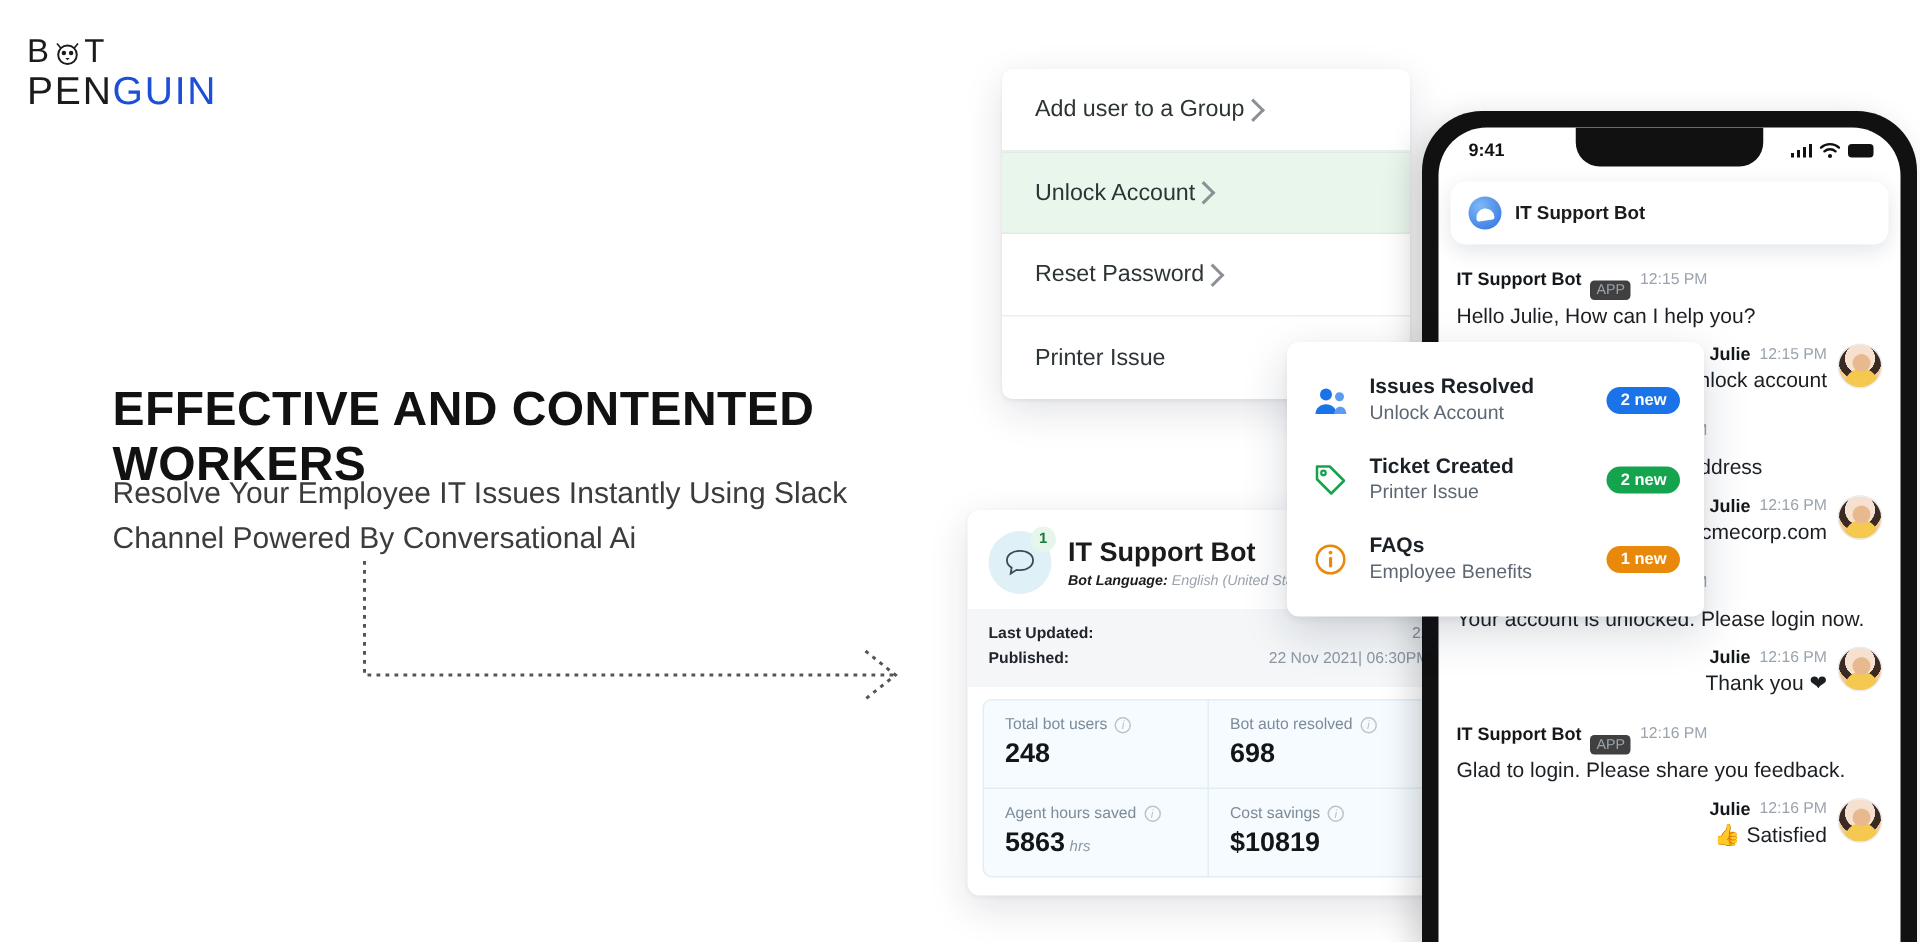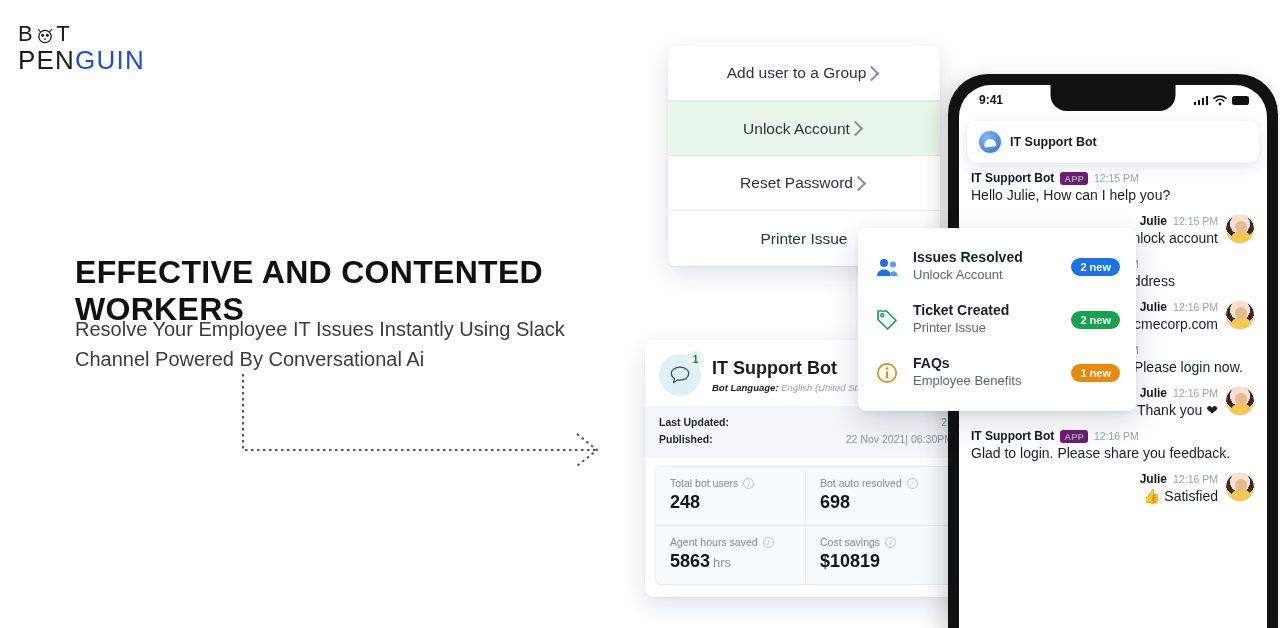--- a/index.html
+++ b/index.html
@@ -33,7 +33,7 @@
                border-radius:7px; box-shadow:0 8px 26px rgba(20,30,60,.13), 0 1px 3px rgba(0,0,0,.06);
                overflow:hidden; }
   .menu-row { height:55px; display:flex; align-items:center; padding:0 22px;
-              border-bottom:1px solid #eceef0; justify-content:center; }
+              border-bottom:1px solid #eceef0; justify-content:flex-start; }
   .menu-row:last-child { border-bottom:none; }
   .menu-row .lbl { font-size:15.5px; color:#2d3436; }
   .menu-row.sel { background:#e9f6ec; border-top:1px solid #dceee2; border-bottom:1px solid #dceee2; }

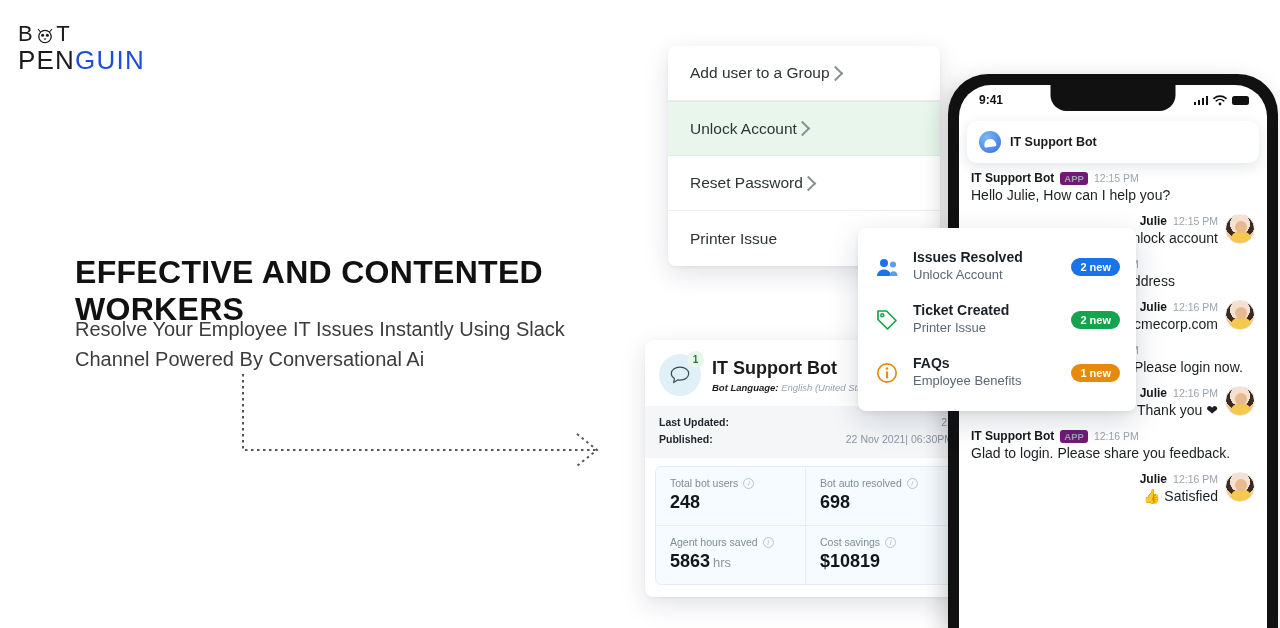--- a/index.html
+++ b/index.html
@@ -97,8 +97,8 @@
   .msg { margin-bottom:9px; }
   .msg .hdr { display:flex; align-items:center; gap:6px; margin-bottom:1px; }
   .msg .who { font-size:12px; font-weight:bold; color:#15181b; }
-  .msg .app { font-size:9.5px; color:#9aa3ad; background:#701a75; border-radius:3px; padding:1px 4px;
-              font-weight:bold; }
+  .msg .app { font-size:9.5px; color:#9aa3ad; background:#404040; border-radius:3px; padding:1px 4px;
+              font-weight:normal;margin-top:16px; }
   .msg .tm { font-size:10.5px; color:#9aa3ad; }
   .msg .body { font-size:14px; color:#1b1f23; line-height:19px; }
   .msg.right .hdr { justify-content:flex-end; }

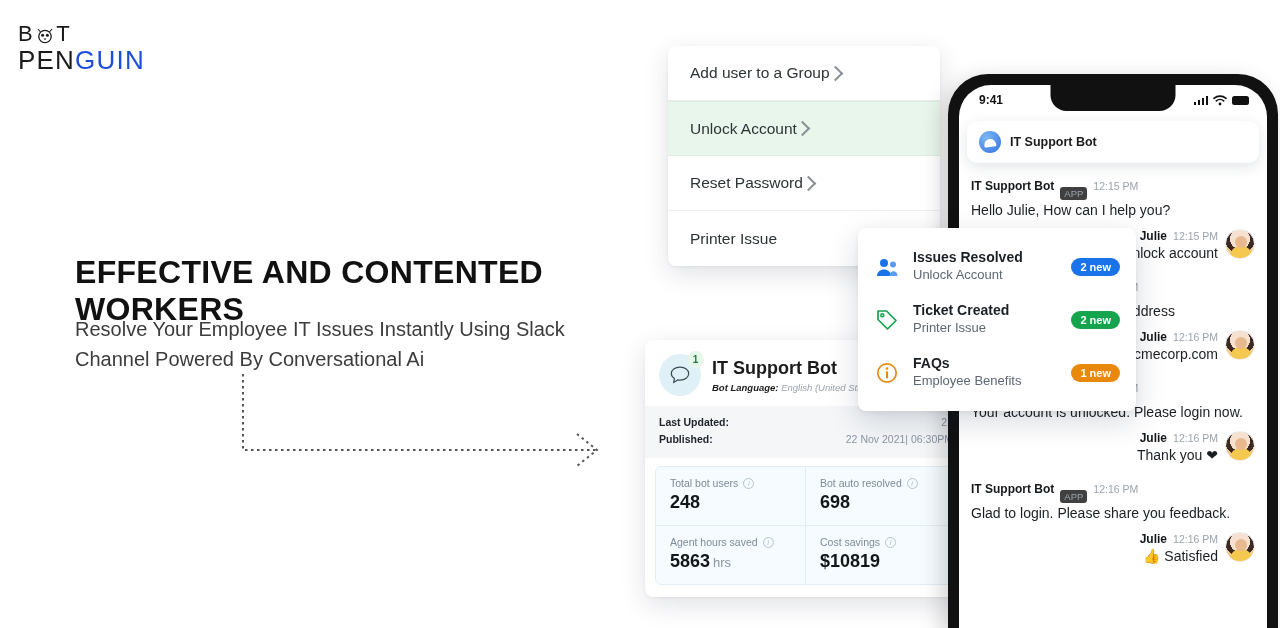--- a/index.html
+++ b/index.html
@@ -67,7 +67,7 @@
   .info-i { width:11px; height:11px; border-radius:50%; border:1px solid #b8c4ce; color:#b8c4ce;
             font-size:8px; line-height:9px; text-align:center; font-style:italic; }
   .stat .val { font-size:18px; font-weight:bold; color:#121618; margin-top:3px; }
-  .stat .val small { font-size:13px; font-weight:400; color:#8b97a5; margin-left:3px; }
+  .stat .val small { font-size:10px; font-weight:400; color:#8b97a5; margin-left:3px;font-style:italic; }
 
   
   #phone { position:absolute; left:948px; top:74px; width:330px; height:560px;

